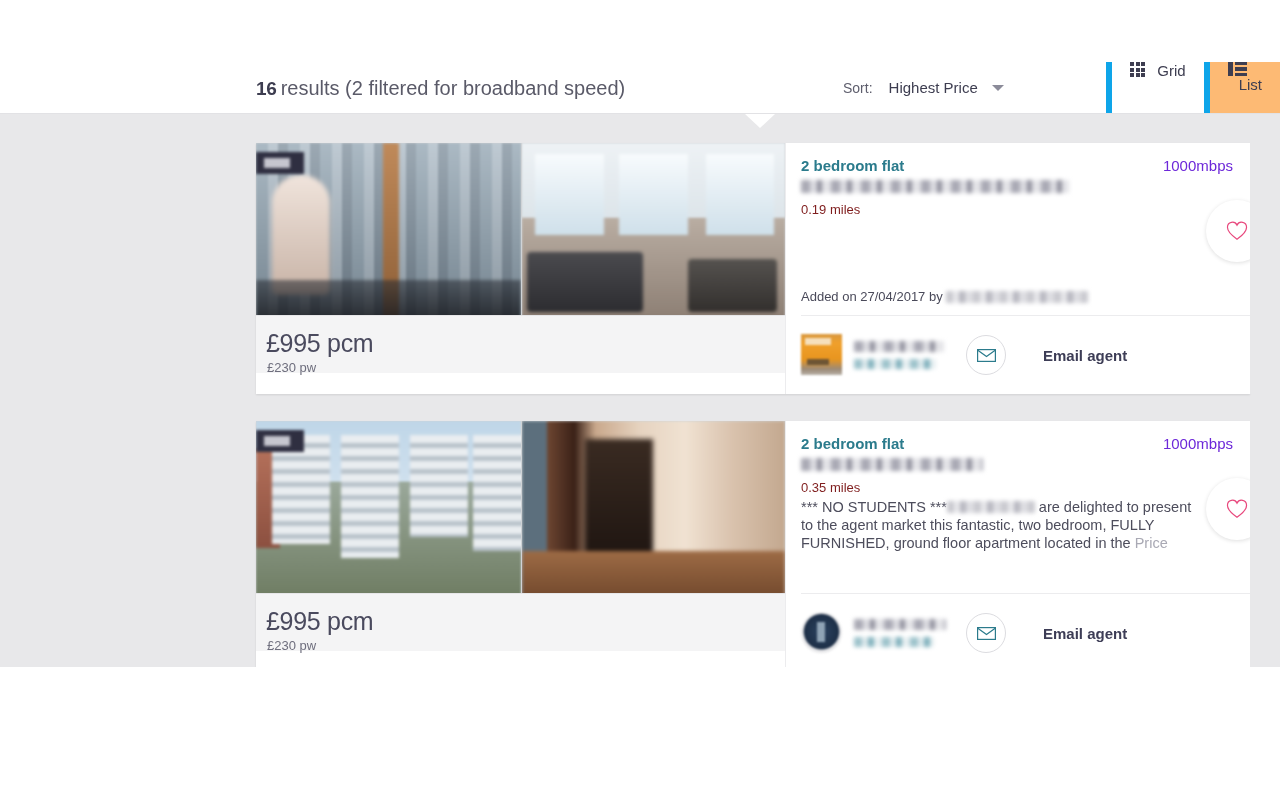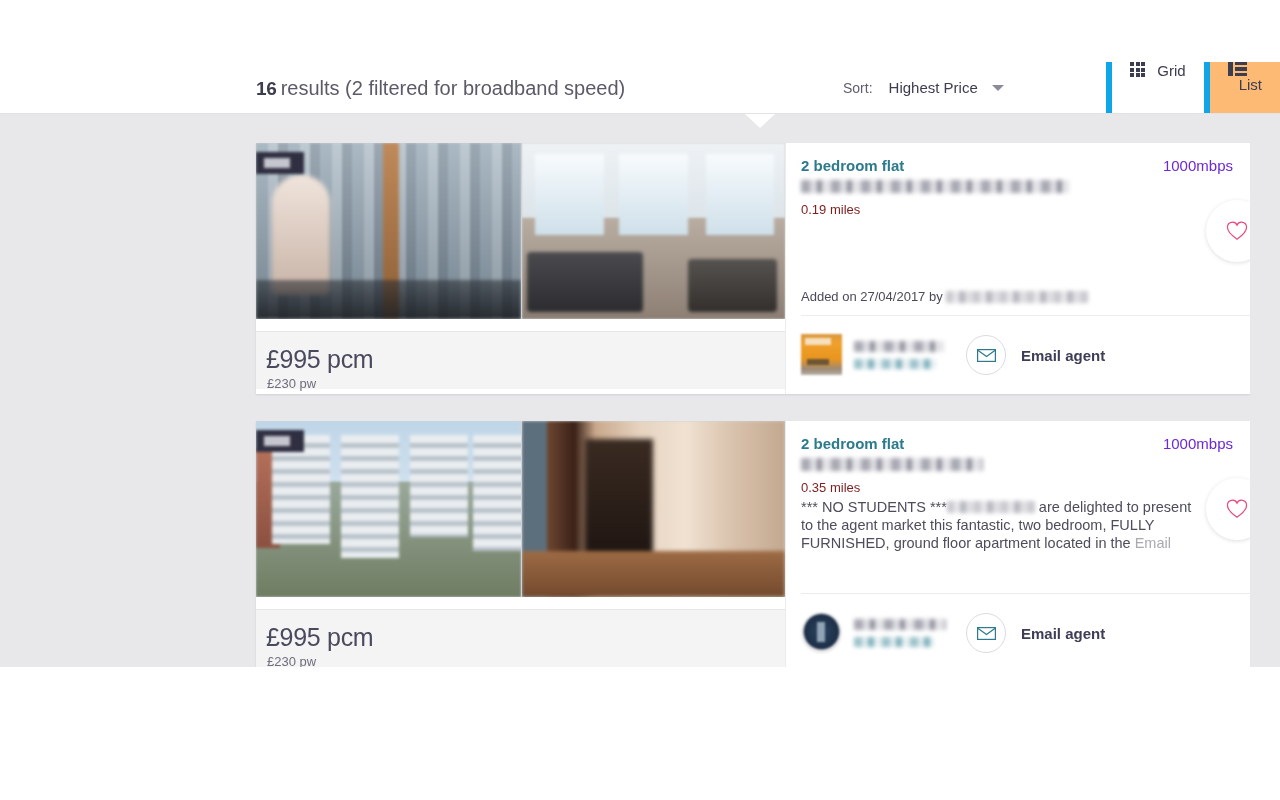--- a/index.html
+++ b/index.html
@@ -363,7 +363,7 @@
   .price-block {
     position: absolute;
     left: 0;
-    top: 188px;
+    top: 172px;
     width: 529px;
     height: 58px;
     background: #f4f4f5;

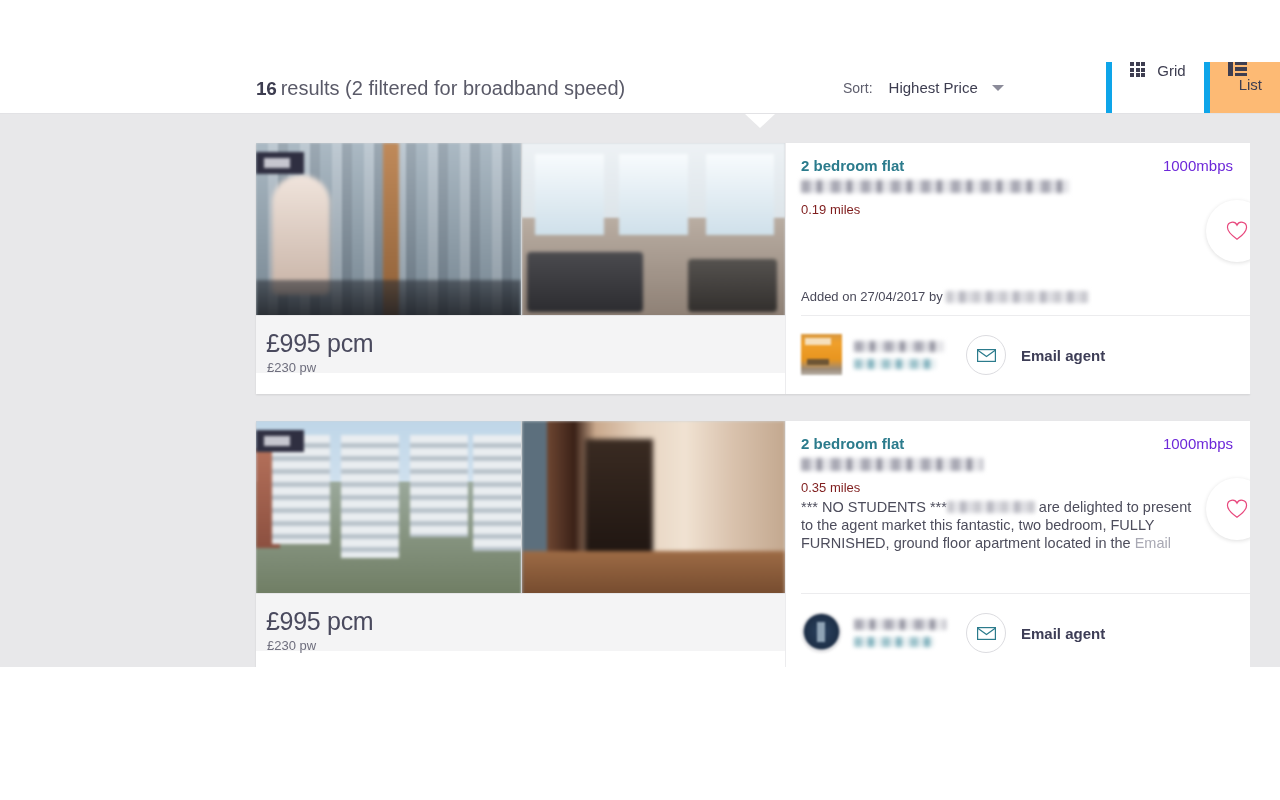--- a/index.html
+++ b/index.html
@@ -555,6 +555,7 @@
     display: flex;
     align-items: center;
     cursor: pointer;
+    gap: 22px;
   }
   .email-circle {
     width: 38px;

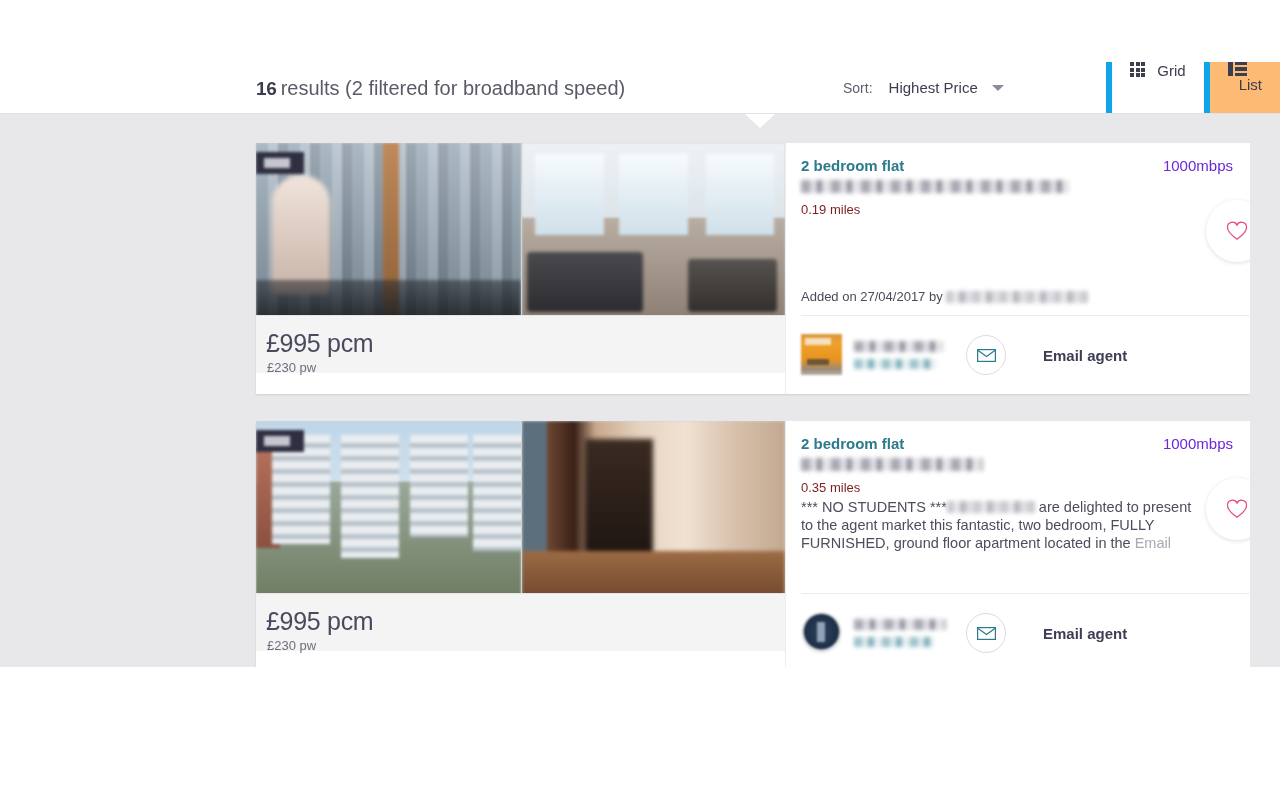--- a/index.html
+++ b/index.html
@@ -766,7 +766,7 @@
           <div class="det-distance">0.35 miles</div>
 
           <div class="det-desc">
-            <span>*** NO STUDENTS ***</span><span class="inline-redact redact" style="width:88px;"></span><span> are delighted to present to the agent market this fantastic, two bedroom, FULLY FURNISHED, ground floor apartment located in the </span><span class="fade">Email</span>
+            <span>*** NO STUDENTS ***</span><span class="inline-redact redact" style="width:88px;"></span><span> are delighted to present to the agent market this fantastic, two bedroom, FULLY FURNISHED, ground floor apartment located in the </span><span class="fade">Price</span>
           </div>
 
 

